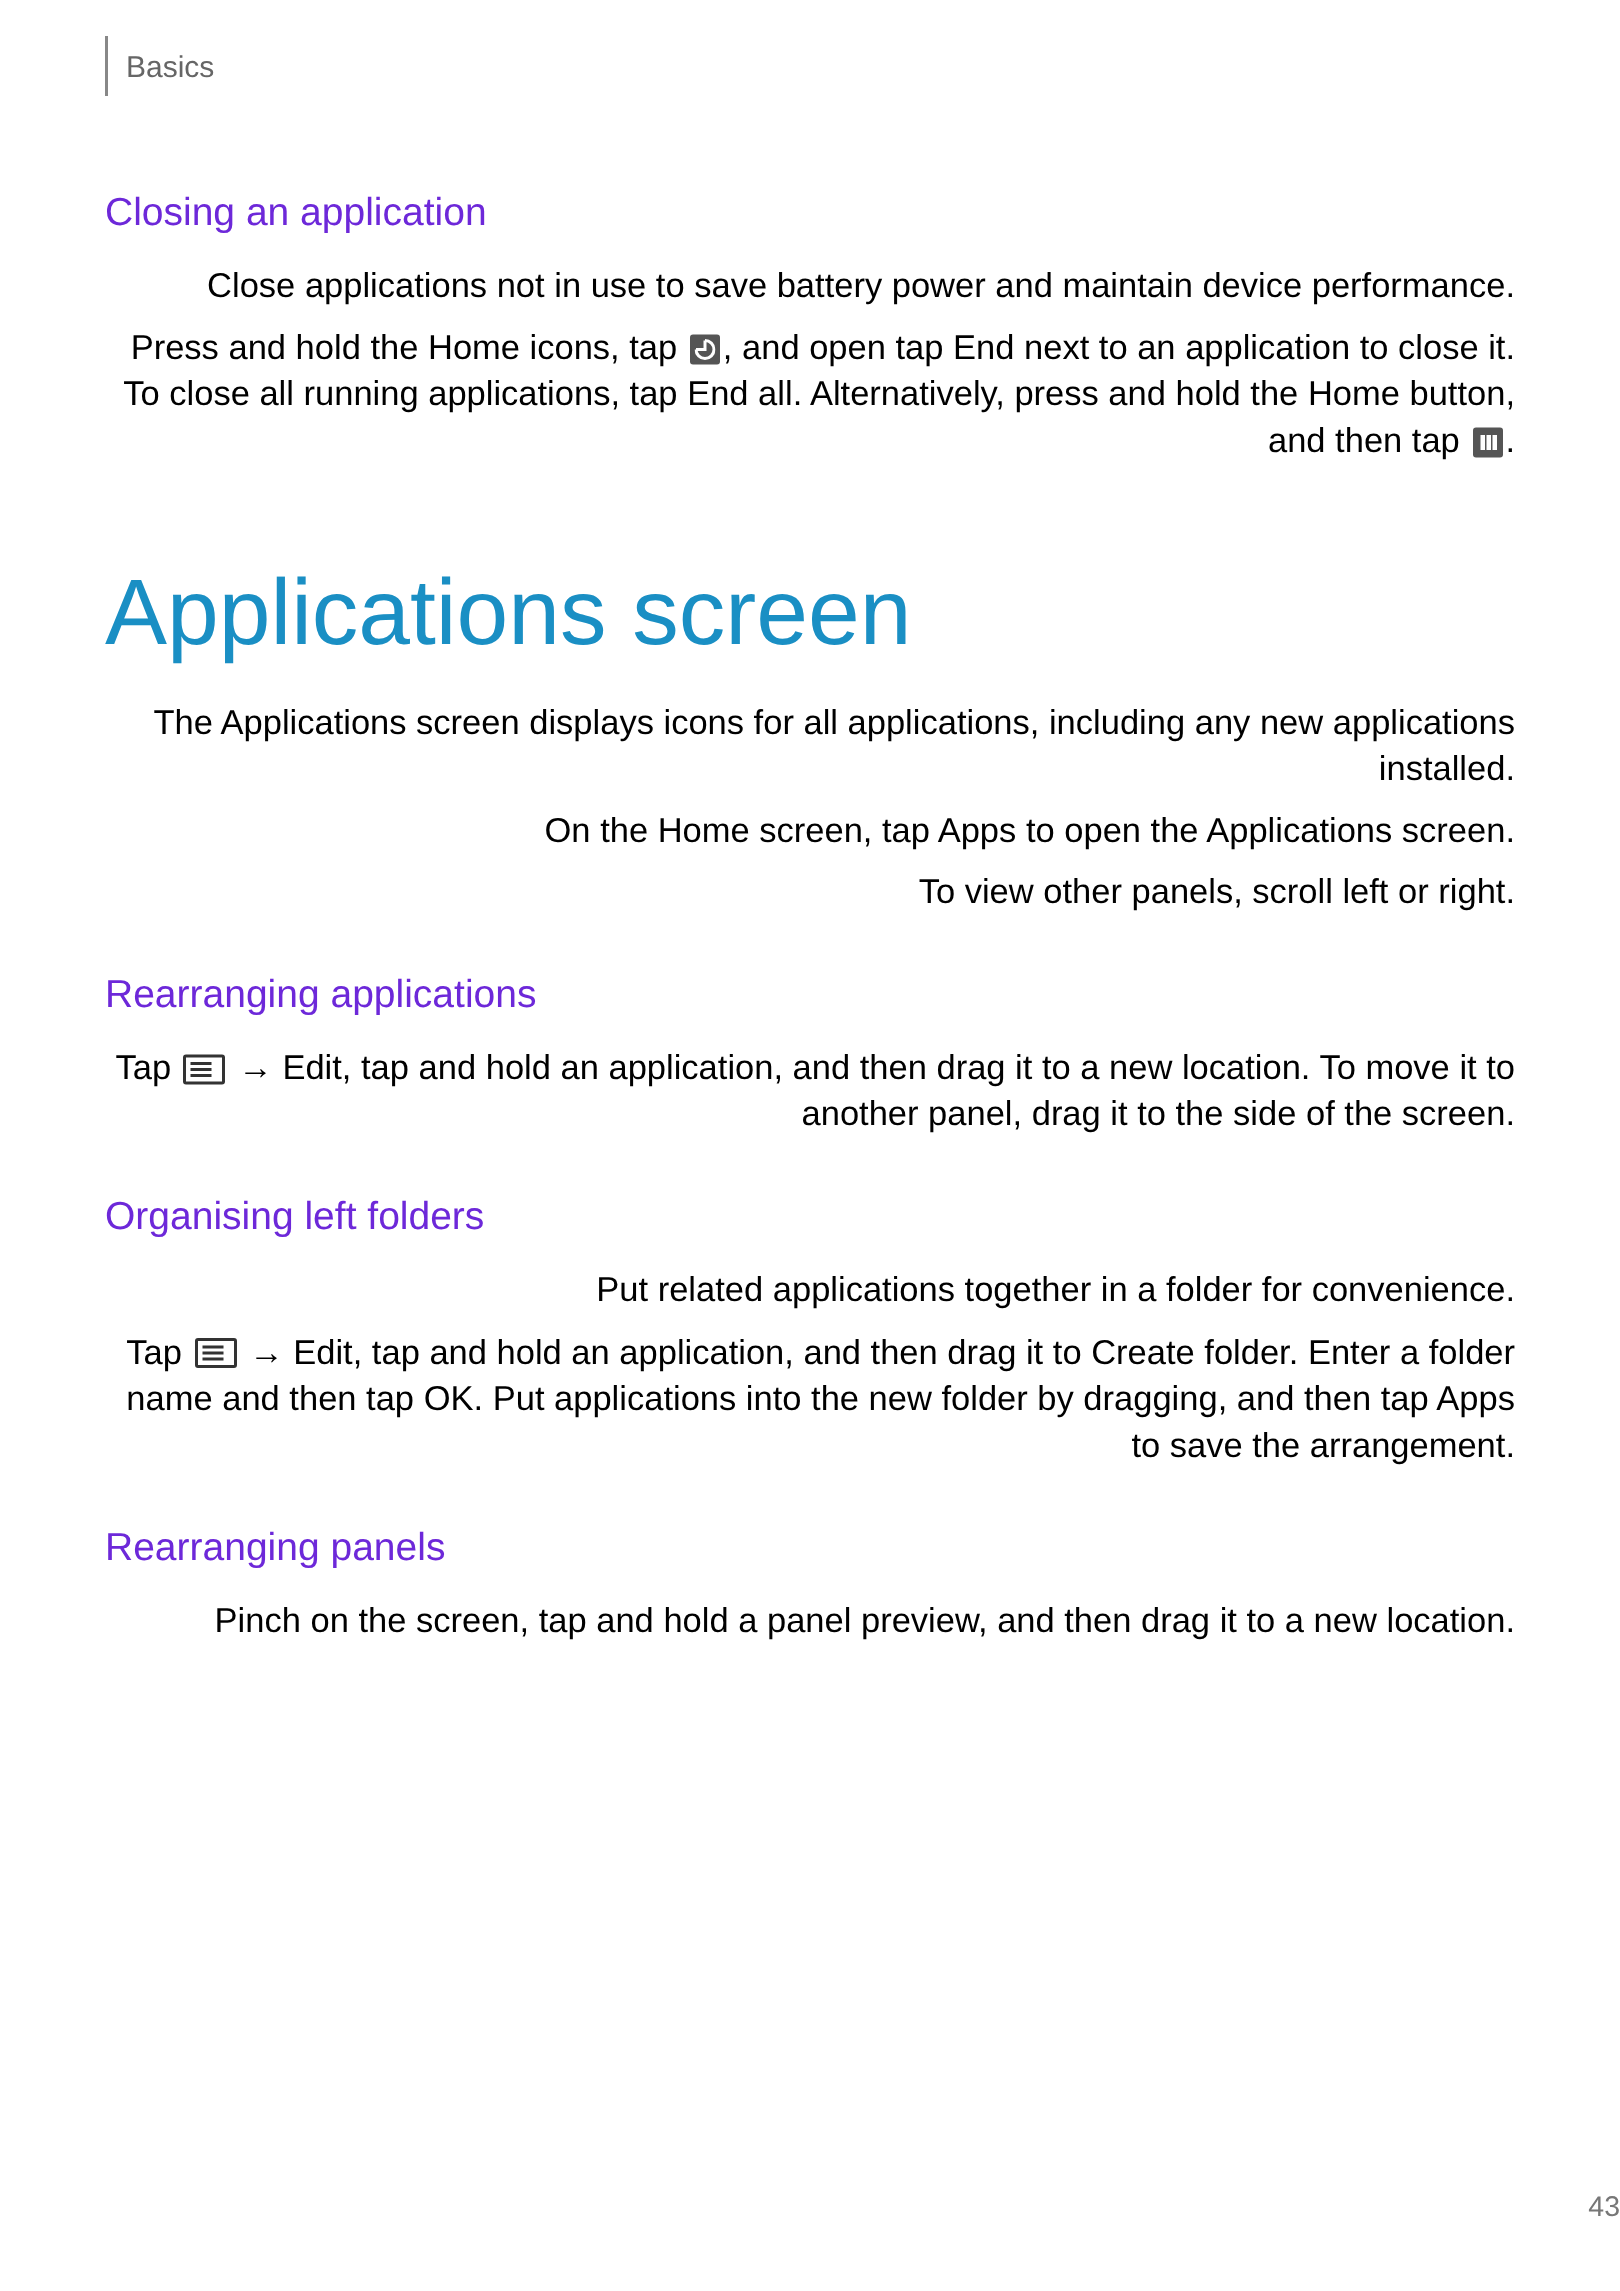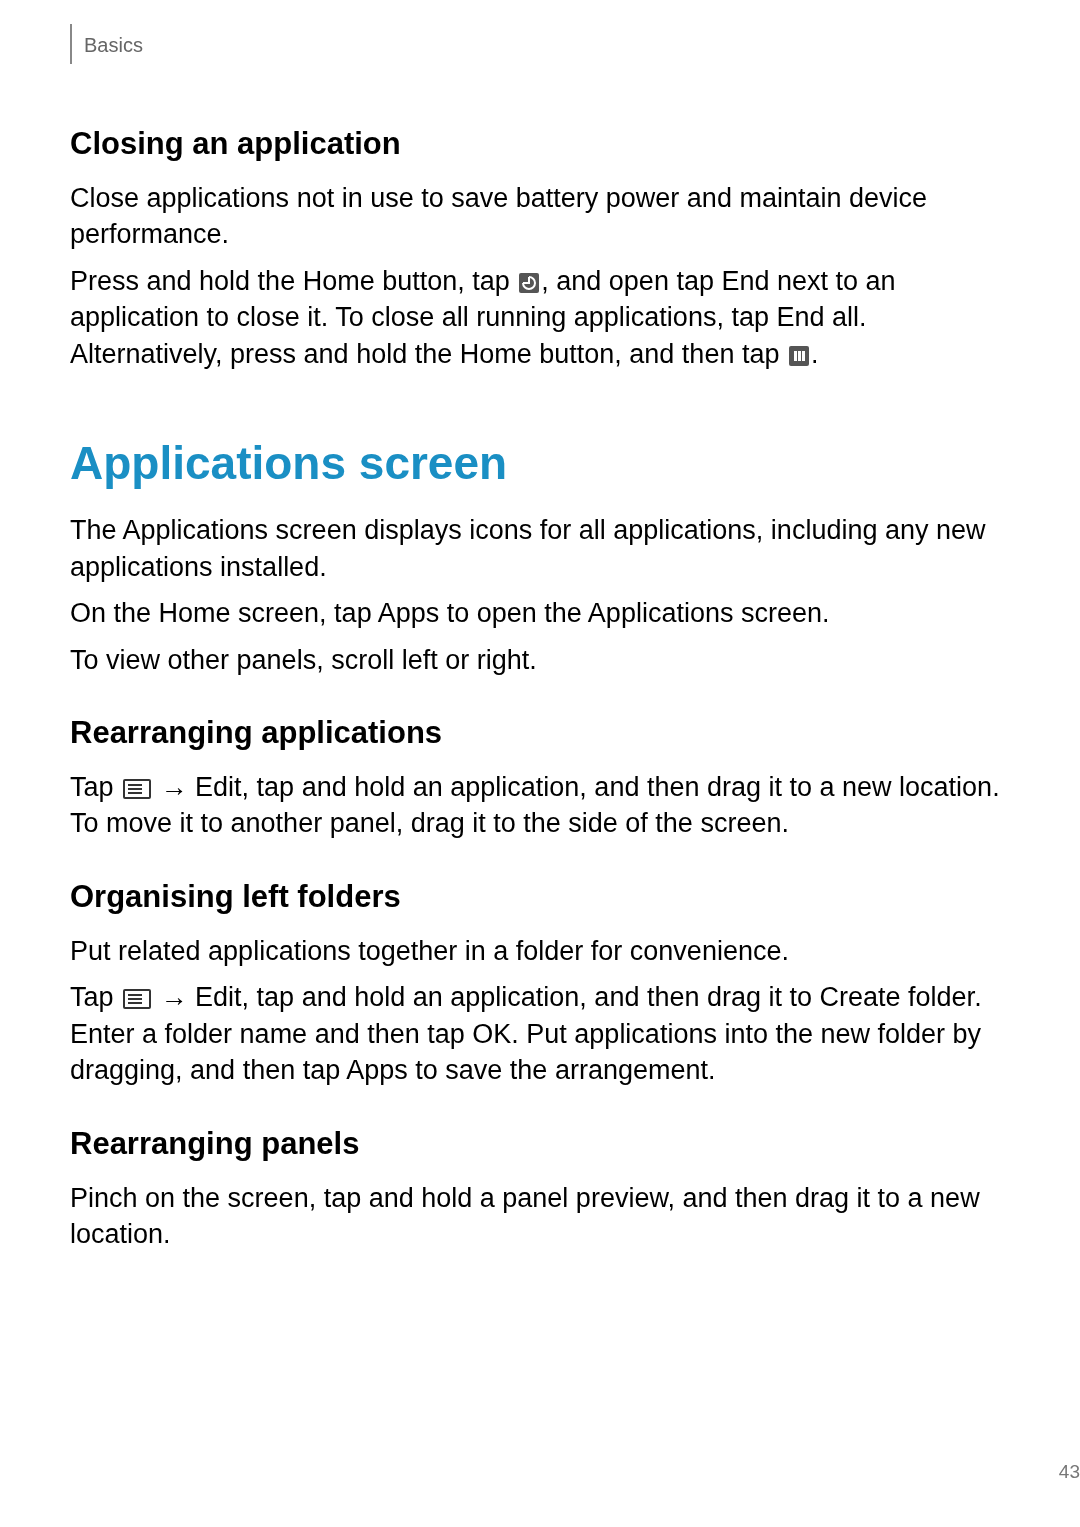--- a/index.html
+++ b/index.html
@@ -36,9 +36,9 @@
       text-align: center;
     }
     .h2-accent {
-      font-size: 31px;
-      font-weight: 700;
-      color: #000000;
+      font-size: 26px;
+      font-weight: 400;
+      color: #6d28d9;
       font-family: -apple-system, 'Segoe UI', Helvetica, Arial, sans-serif;
       margin-top: 10px;
       margin-bottom: 18px;

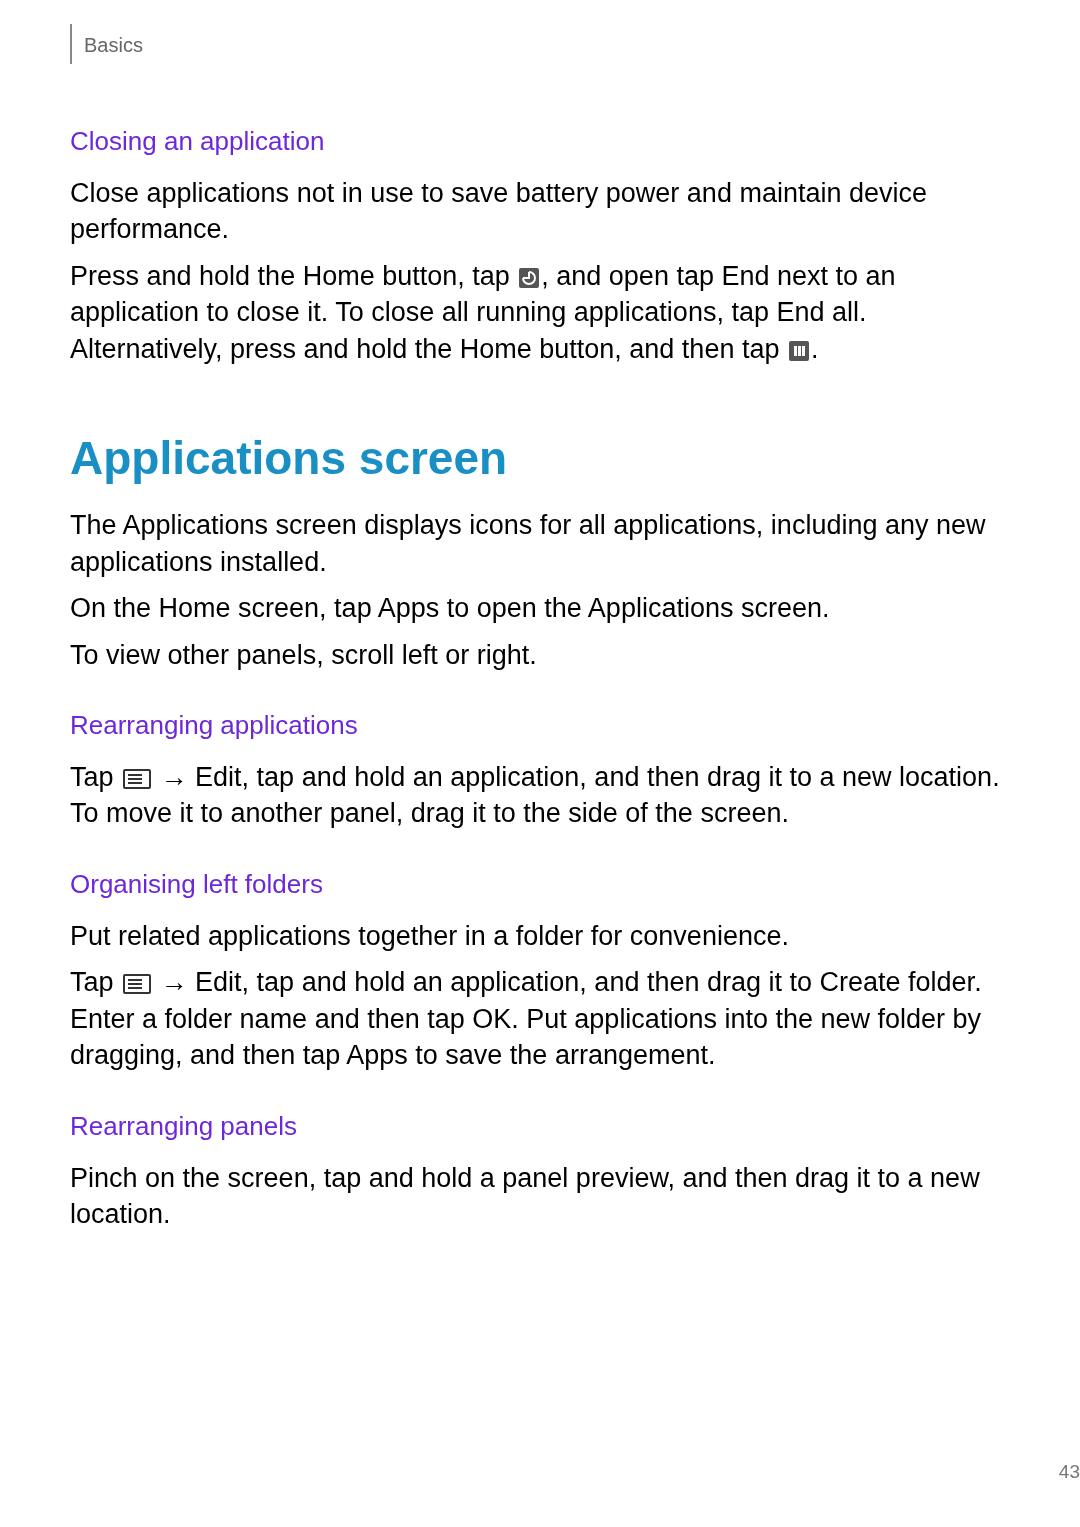--- a/index.html
+++ b/index.html
@@ -44,11 +44,12 @@
       margin-bottom: 18px;
     }
     .body-text {
-      font-size: 27px;
+      font-size: 23px;
       line-height: 1.35;
       color: #000;
       font-family: -apple-system, 'Segoe UI', Helvetica, Arial, sans-serif;
       margin-bottom: 10px;
+      text-align: right;
     }
     .body-text strong {
       font-weight: 400;

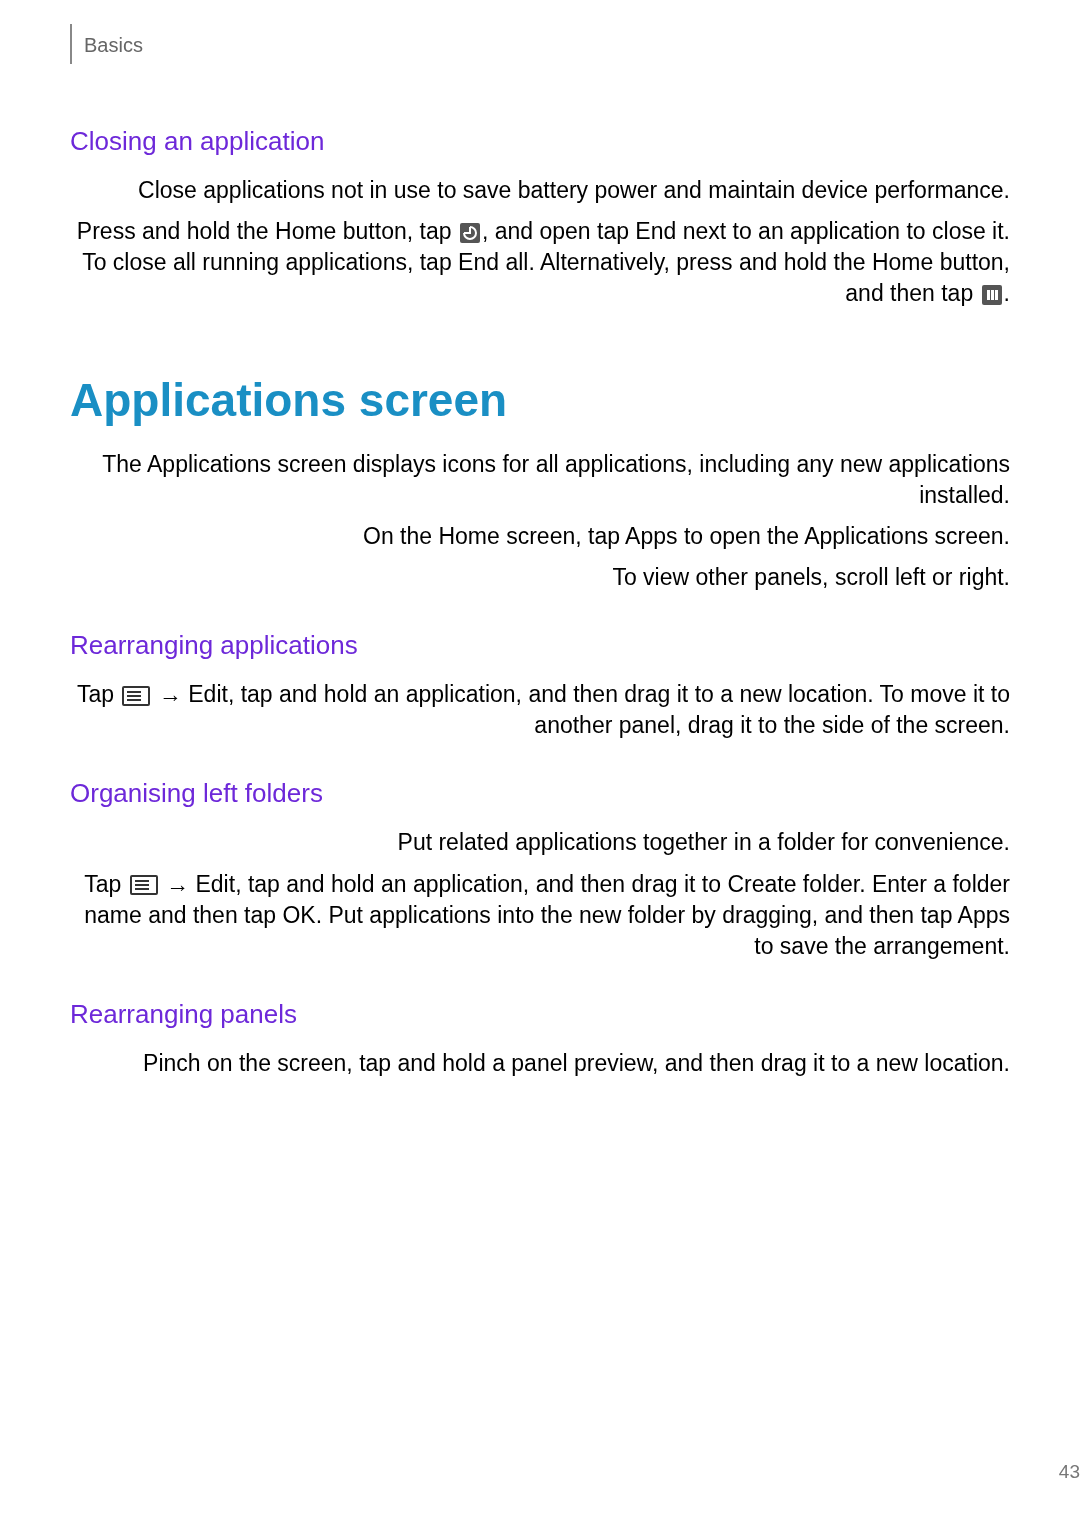--- a/index.html
+++ b/index.html
@@ -126,7 +126,7 @@
 <h2 class="h2-accent">Closing an application</h2>
 <p class="body-text">Close applications not in use to save battery power and maintain device performance.</p>
 <p class="body-text">
-  <span>Press and hold the Home button, tap </span><span class="icon-box icon-task">
+  <span>Press and hold the Home icons, tap </span><span class="icon-box icon-task">
       <svg viewBox="0 0 14 14">
         <path d="M7 1 A6 6 0 1 1 1 7" stroke="#fff" stroke-width="2" fill="none"></path>
         <path d="M1 7 L7 7 L7 1" stroke="#fff" stroke-width="2" fill="none"></path>

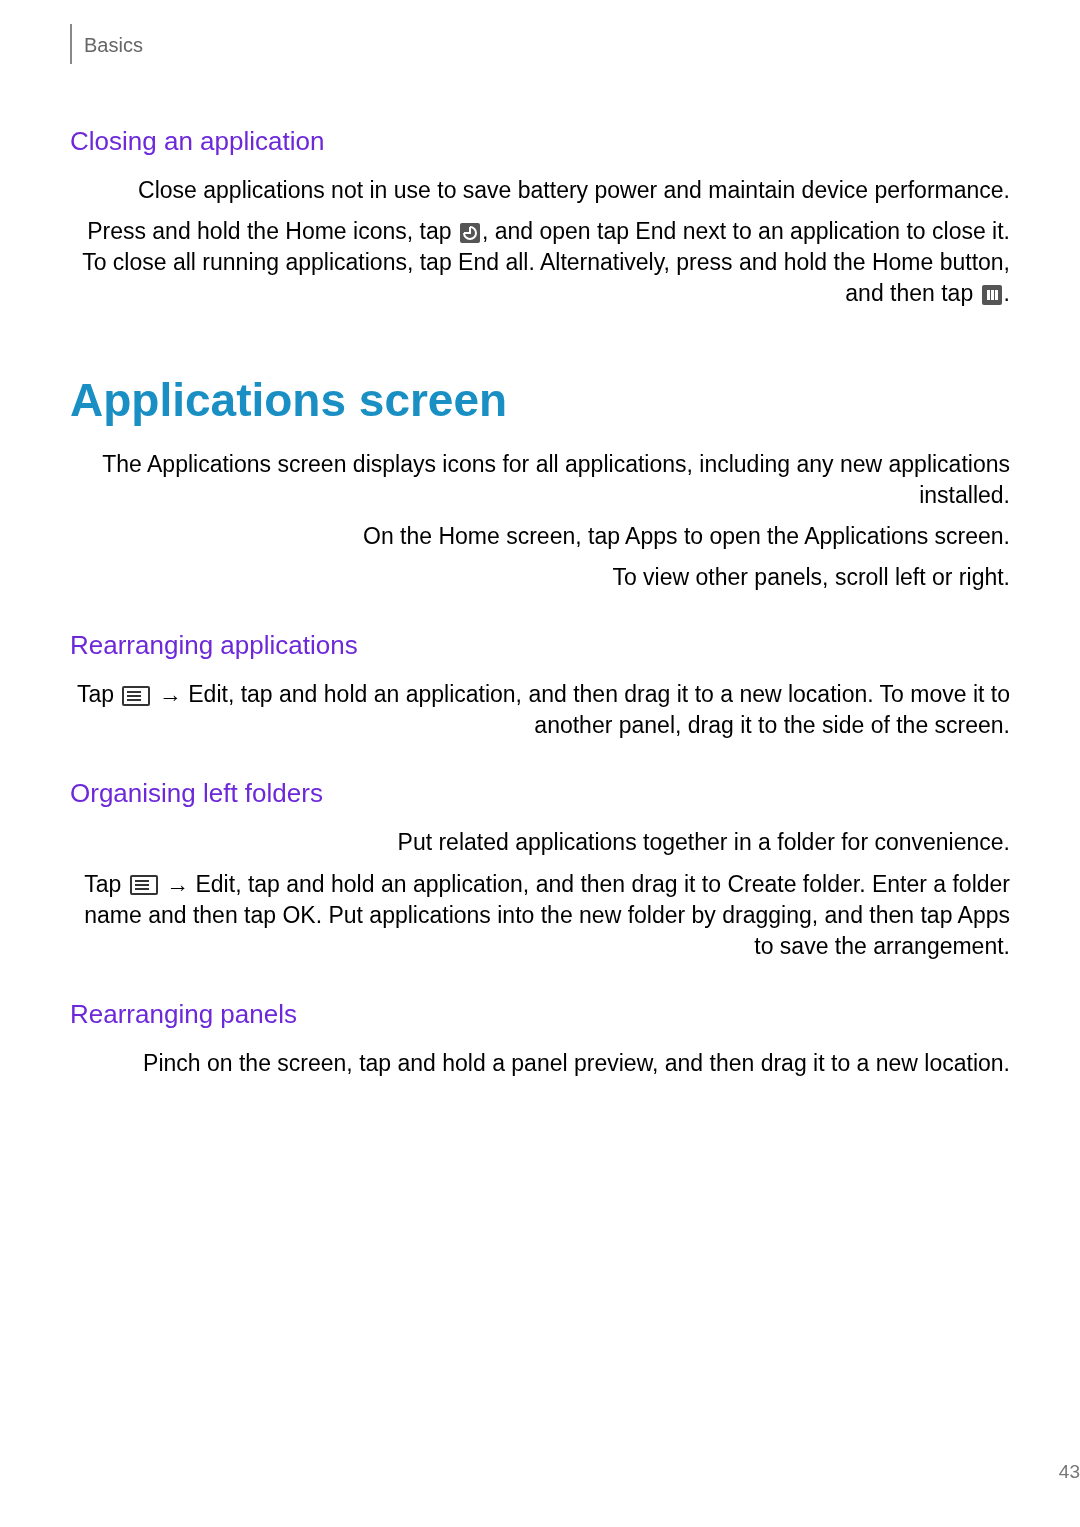--- a/index.html
+++ b/index.html
@@ -55,8 +55,8 @@
       font-weight: 400;
     }
     .h1-accent {
-      font-size: 46px;
-      font-weight: 700;
+      font-size: 62px;
+      font-weight: 400;
       color: #1a8fc4;
       font-family: -apple-system, 'Segoe UI', Helvetica, Arial, sans-serif;
       margin-top: 64px;

